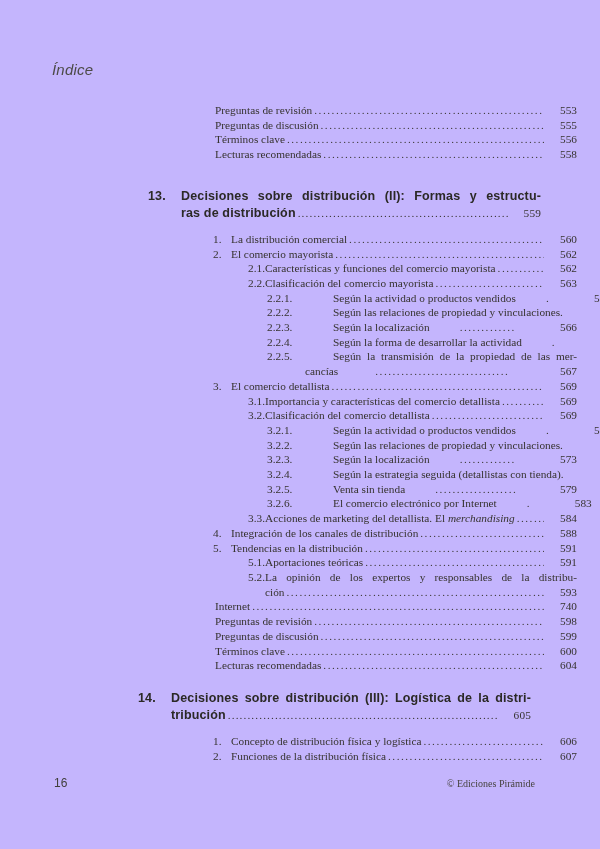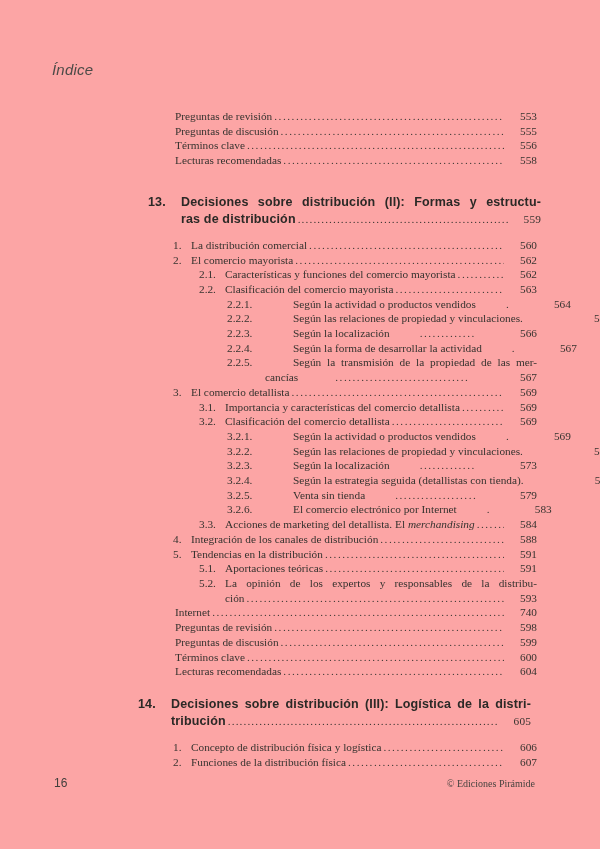--- a/index.html
+++ b/index.html
@@ -4,7 +4,7 @@
 <style>
   html,body{margin:0;padding:0;background:#fcfcfa;}
   .page{
-    position:relative;width:600px;height:849px;background:#fca5a5;overflow:hidden;
+    position:relative;width:600px;height:849px;background:#c4b5fd;overflow:hidden;
     font-family:"Liberation Serif","DejaVu Serif",serif;color:#36332f;
   }
   .running-head{

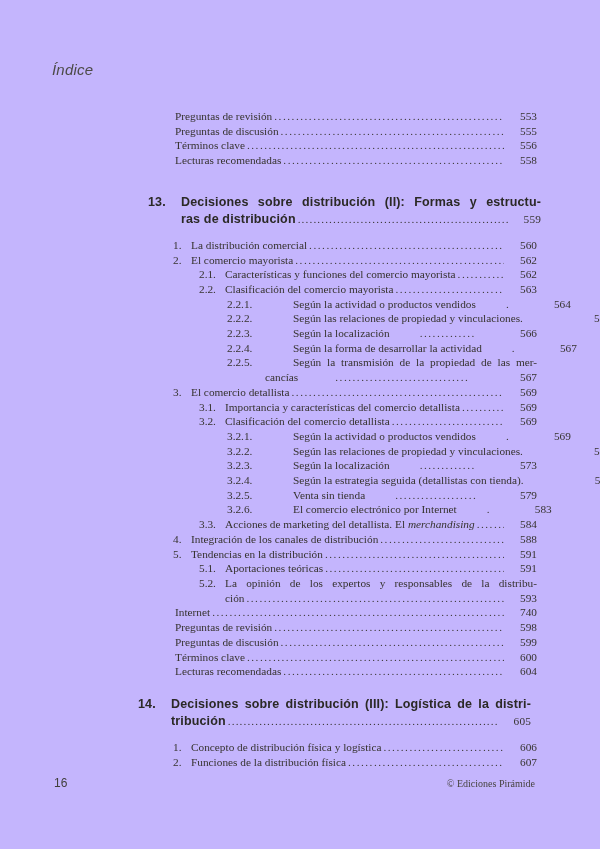--- a/index.html
+++ b/index.html
@@ -13,7 +13,7 @@
     font-style:italic;font-size:15px;color:#4c4a47;letter-spacing:.2px;
   }
   #toc{position:absolute;top:0;left:0;width:600px;padding-top:103px;}
-  .entries{margin:6px;}
+  .entries{margin:0;padding-left:46px;}
   .row{display:flex;align-items:baseline;line-height:14.7px;font-size:11.3px;}
   .num{flex:none;white-space:nowrap;}
   .txt{flex:none;white-space:nowrap;}

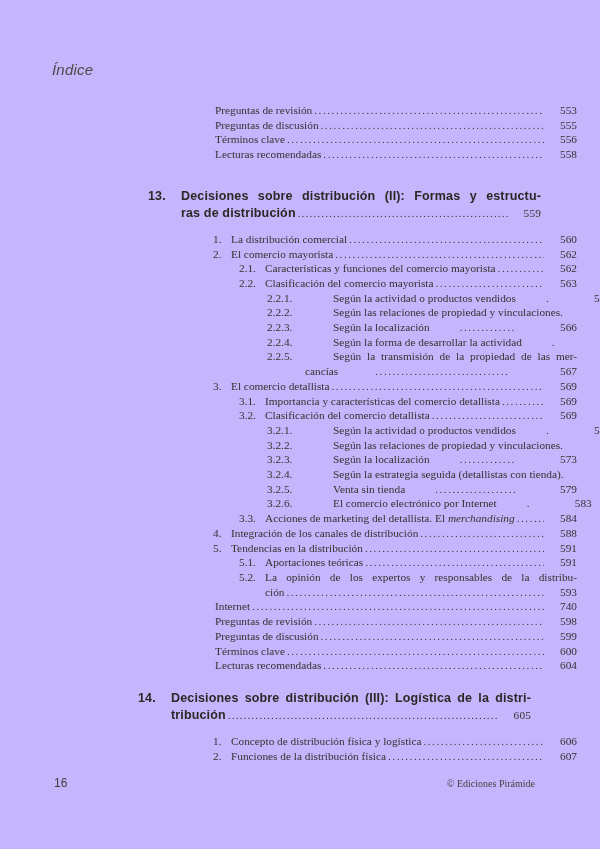--- a/index.html
+++ b/index.html
@@ -25,7 +25,7 @@
   
   .l0{margin-left:169px;width:362px;}
   .l1{margin-left:167px;width:364px;} .l1 > .num{width:18px;}
-  .l2{margin-left:193px;width:338px;} .l2 > .num{width:26px;}
+  .l2{margin-left:193px;width:338px;} .l2 > .num{width:26px;text-align:right;}
   .l3{margin-left:221px;width:310px;gap:28px;} .l3 > .num{width:38px;}
   .c2{margin-left:219px;width:312px;}
   .c3{margin-left:259px;width:272px;gap:35px;}

